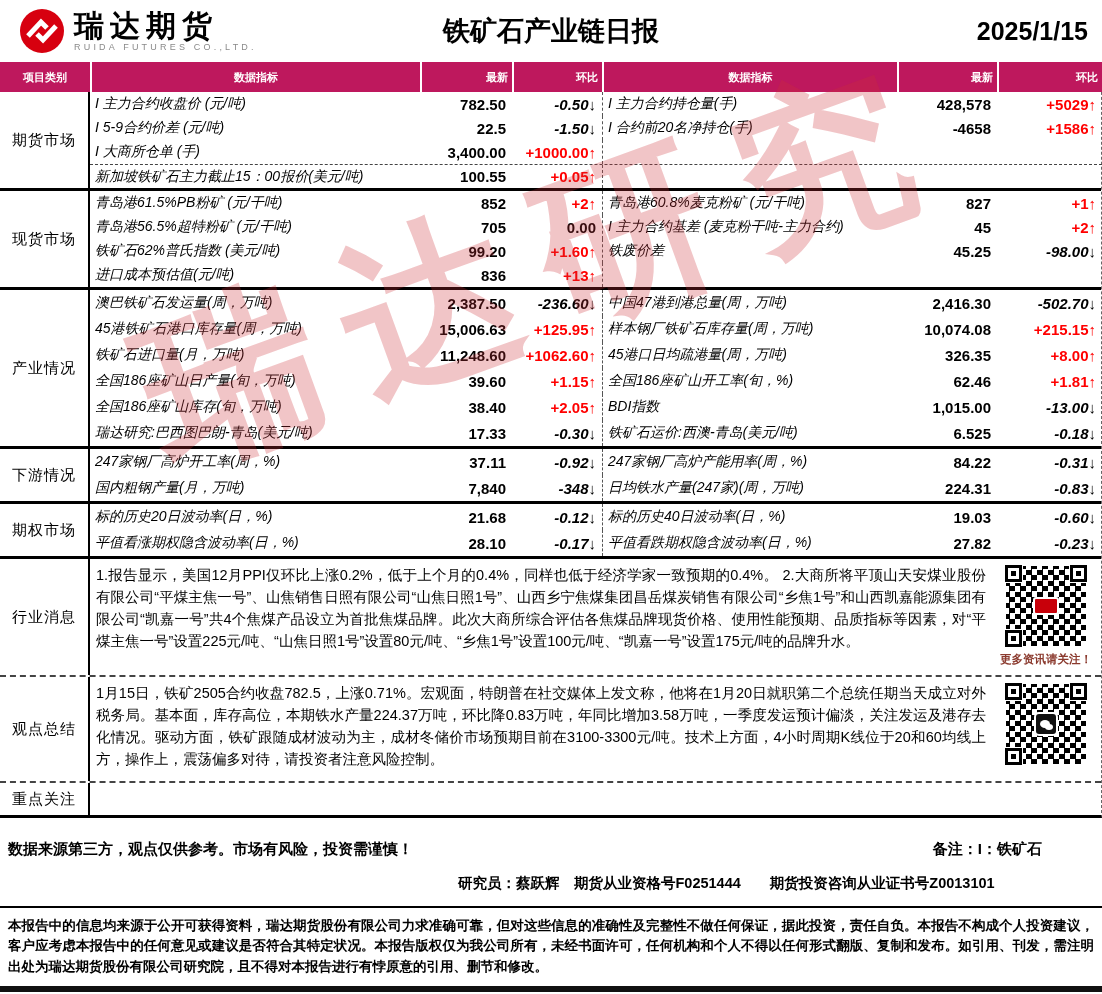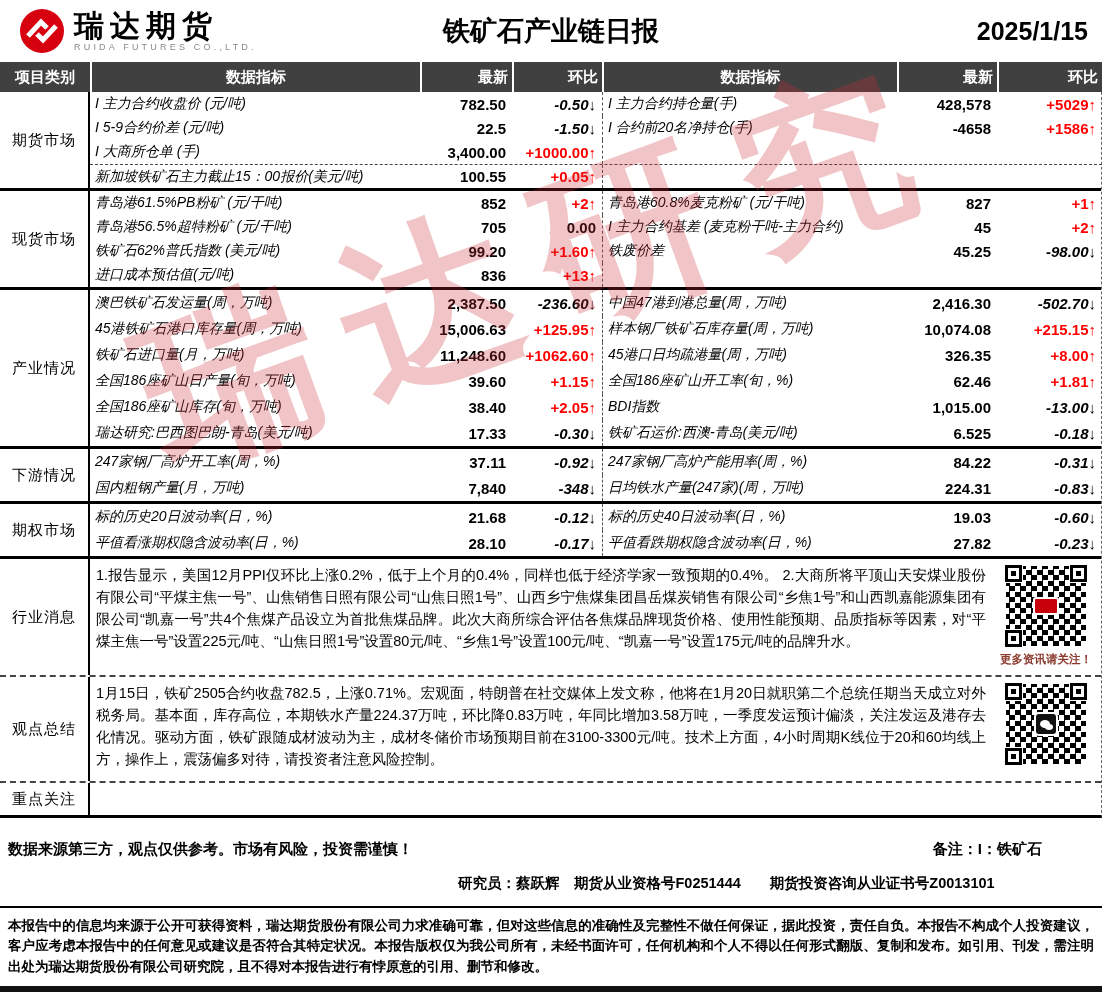--- a/index.html
+++ b/index.html
@@ -19,7 +19,7 @@
   
   .rtable { border-bottom:3px solid #000; border-right:1px dashed #666; }
   .thead { display:grid; grid-template-columns:90px 330px 92px 90px 295px 100px 105px; height:30px; background:#fff; }
-  .thead > div { background:#404040; color:#fff; font-weight:bold; font-size:15px; display:flex; align-items:center; justify-content:center; }
+  .thead > div { background:#be185d; color:#fff; font-weight:bold; font-size:11px; display:flex; align-items:center; justify-content:center; }
   .thead > div + div { border-left:2px solid #fff; }
   .thead .num { justify-content:flex-end; padding-right:4px; }
 

